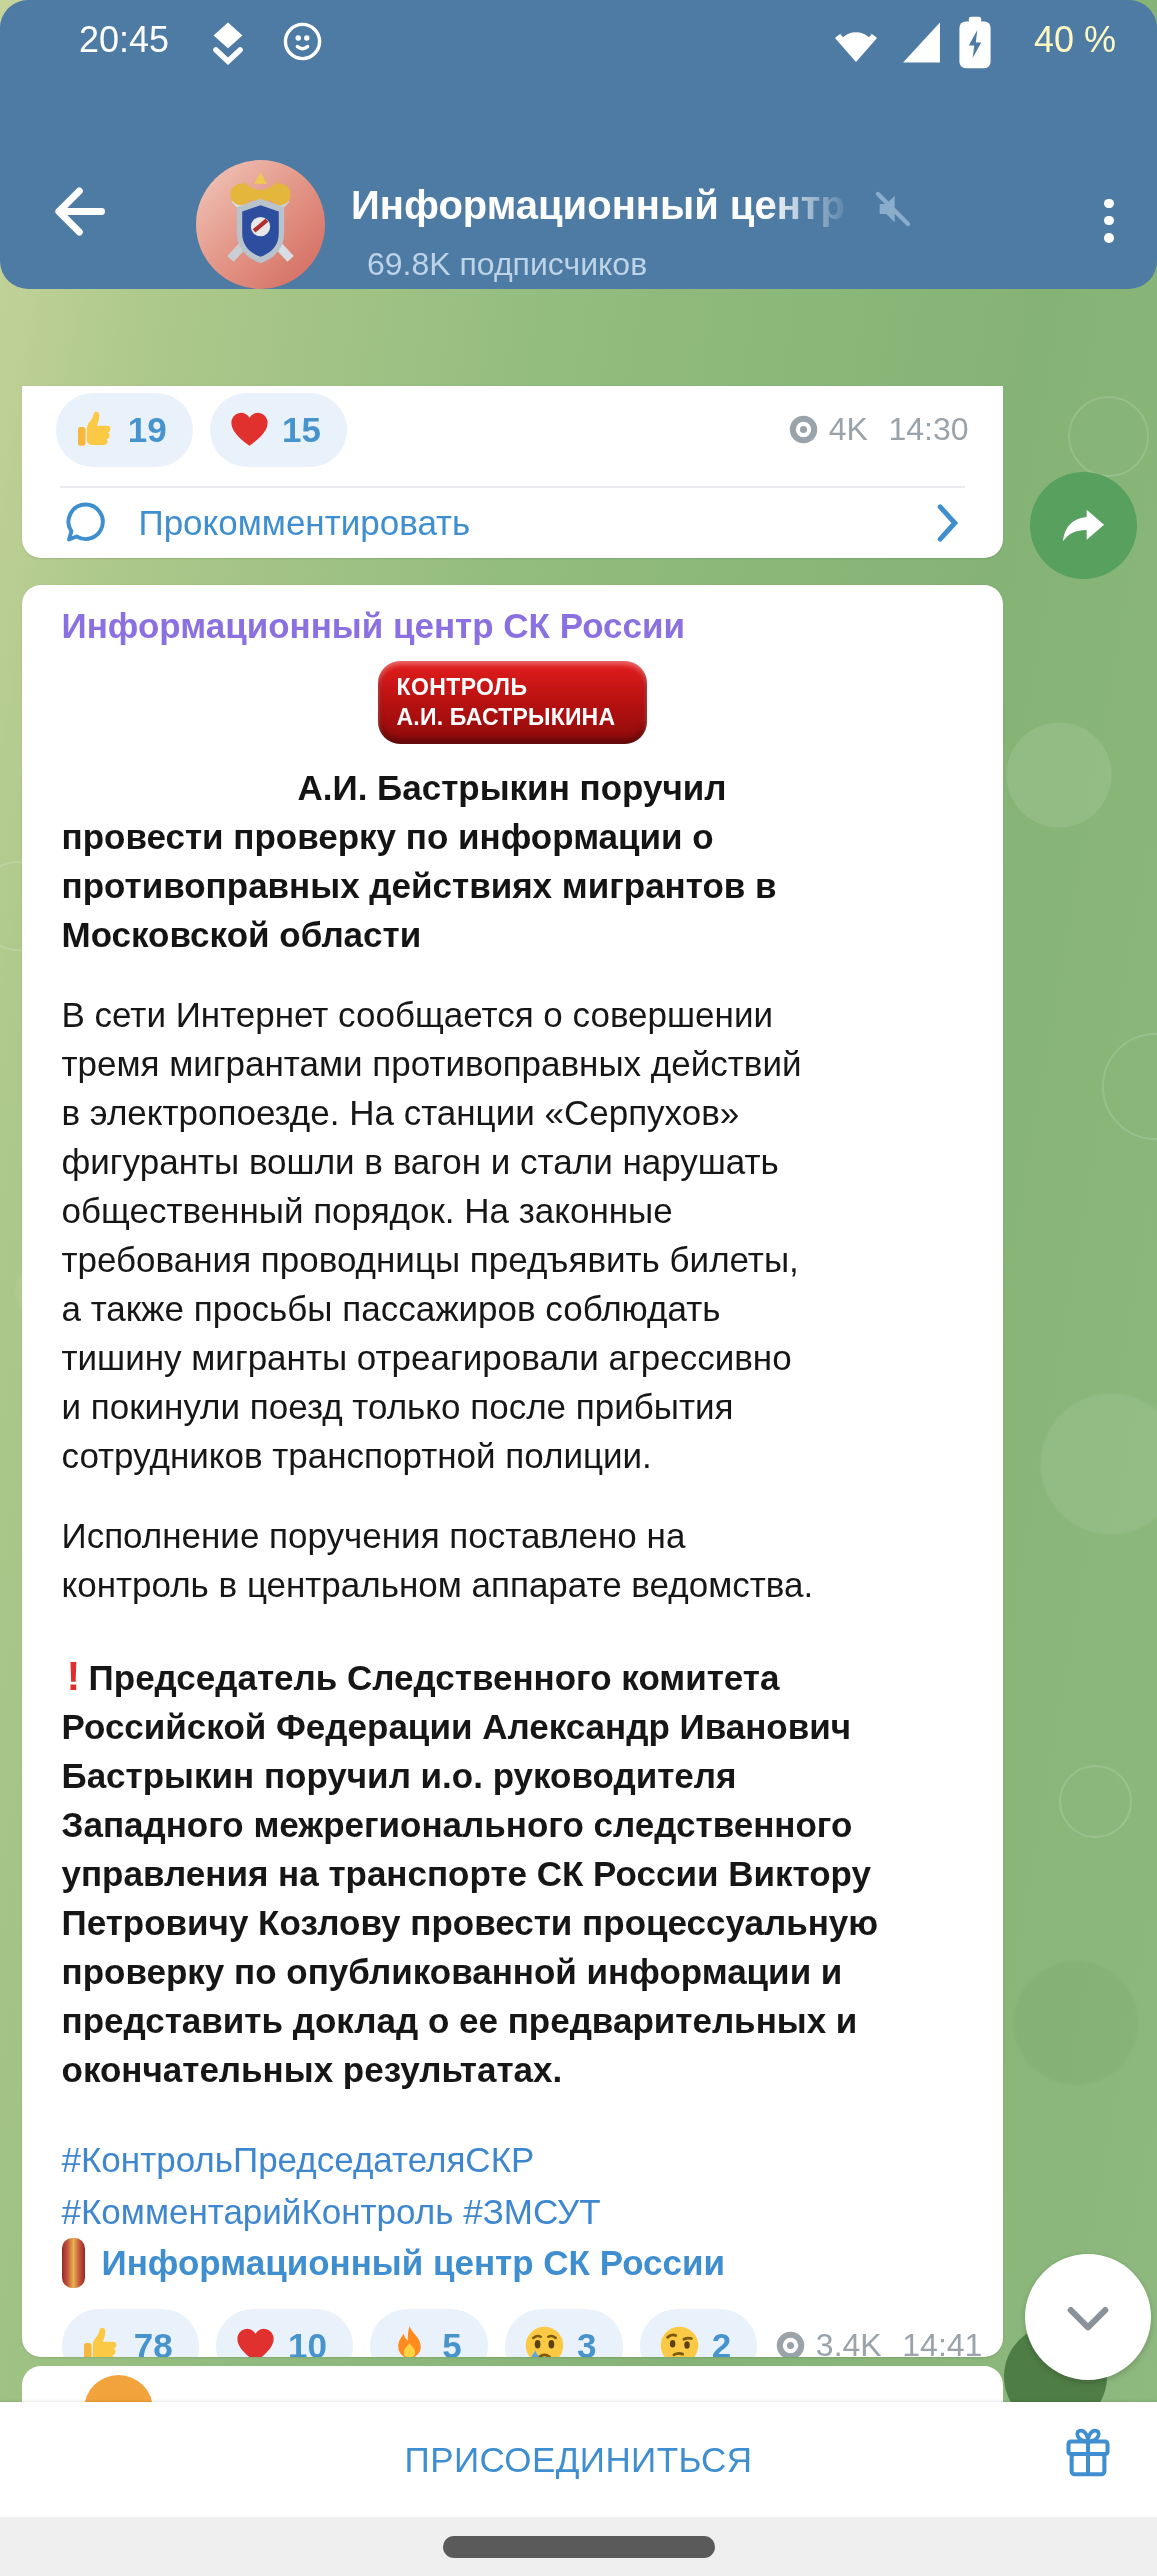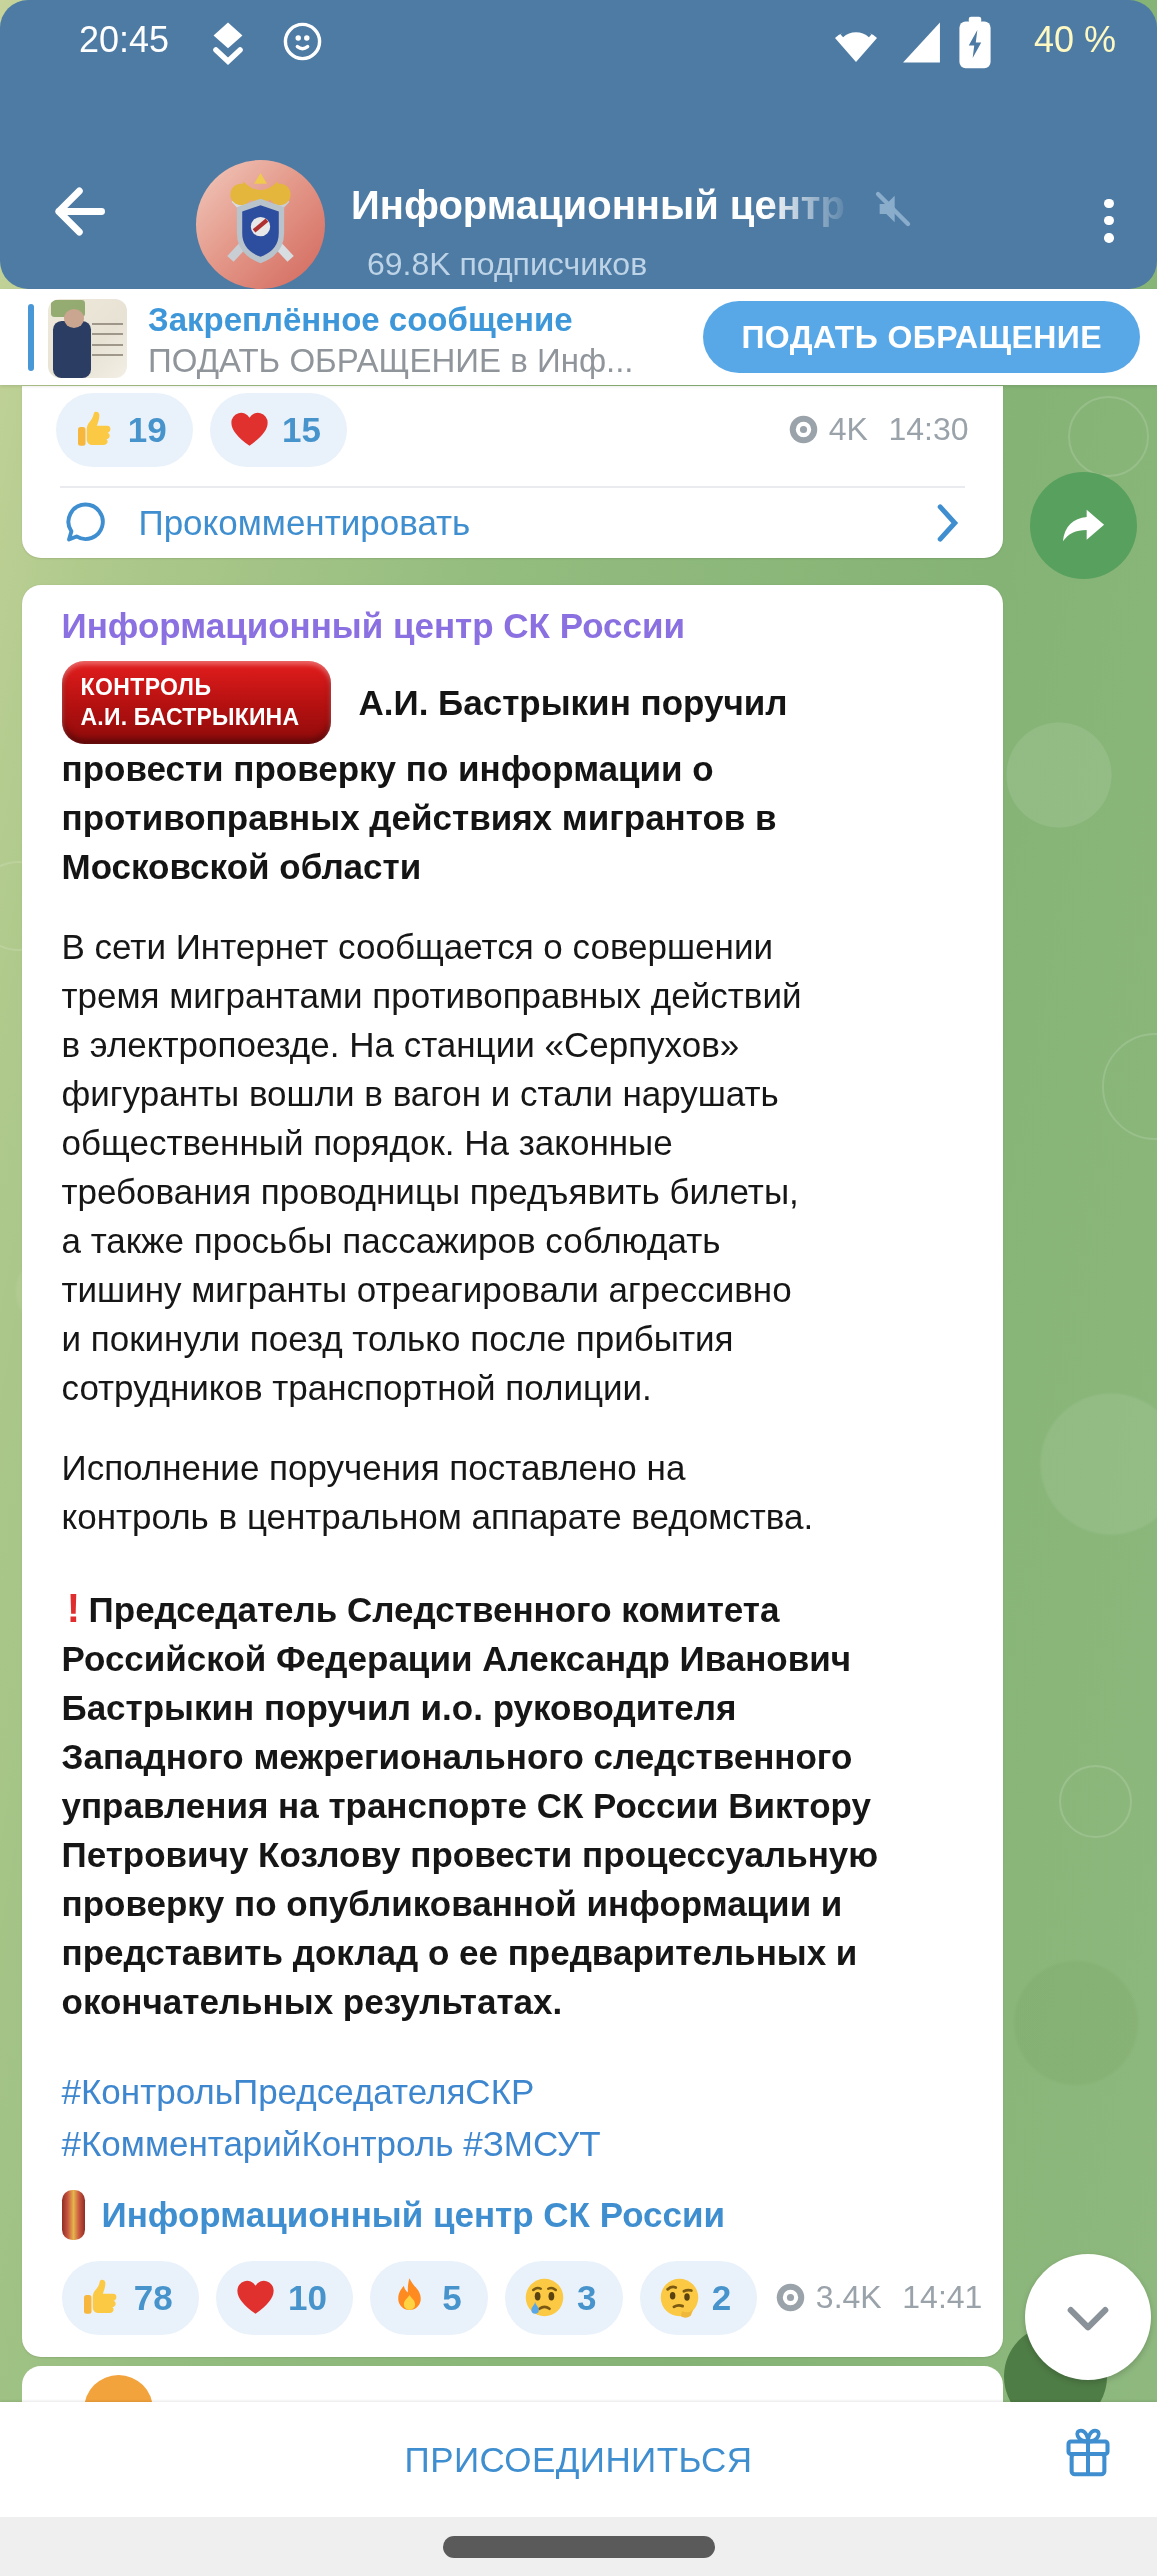--- a/index.html
+++ b/index.html
@@ -186,21 +186,6 @@
       </div>
   </div>
 
-  <div class="pinned">
-    <div class="pin-line"></div>
-    <div class="pin-thumb">
-      <div class="grn"></div>
-        <div class="fig"></div>
-        <div class="head"></div>
-      <div class="tx" style="top:24px;"></div>
-        <div class="tx" style="top:34px;"></div>
-      <div class="tx" style="top:45px;"></div>
-        <div class="tx" style="top:55px;"></div>
-    </div>
-    <div class="pin-title">Закреплённое сообщение</div>
-    <div class="pin-sub">ПОДАТЬ ОБРАЩЕНИЕ в Инф...</div>
-    <div class="pin-btn">ПОДАТЬ ОБРАЩЕНИЕ</div>
-  </div>
 
   <div class="card prev">
     <div class="prev-rx rx-row">

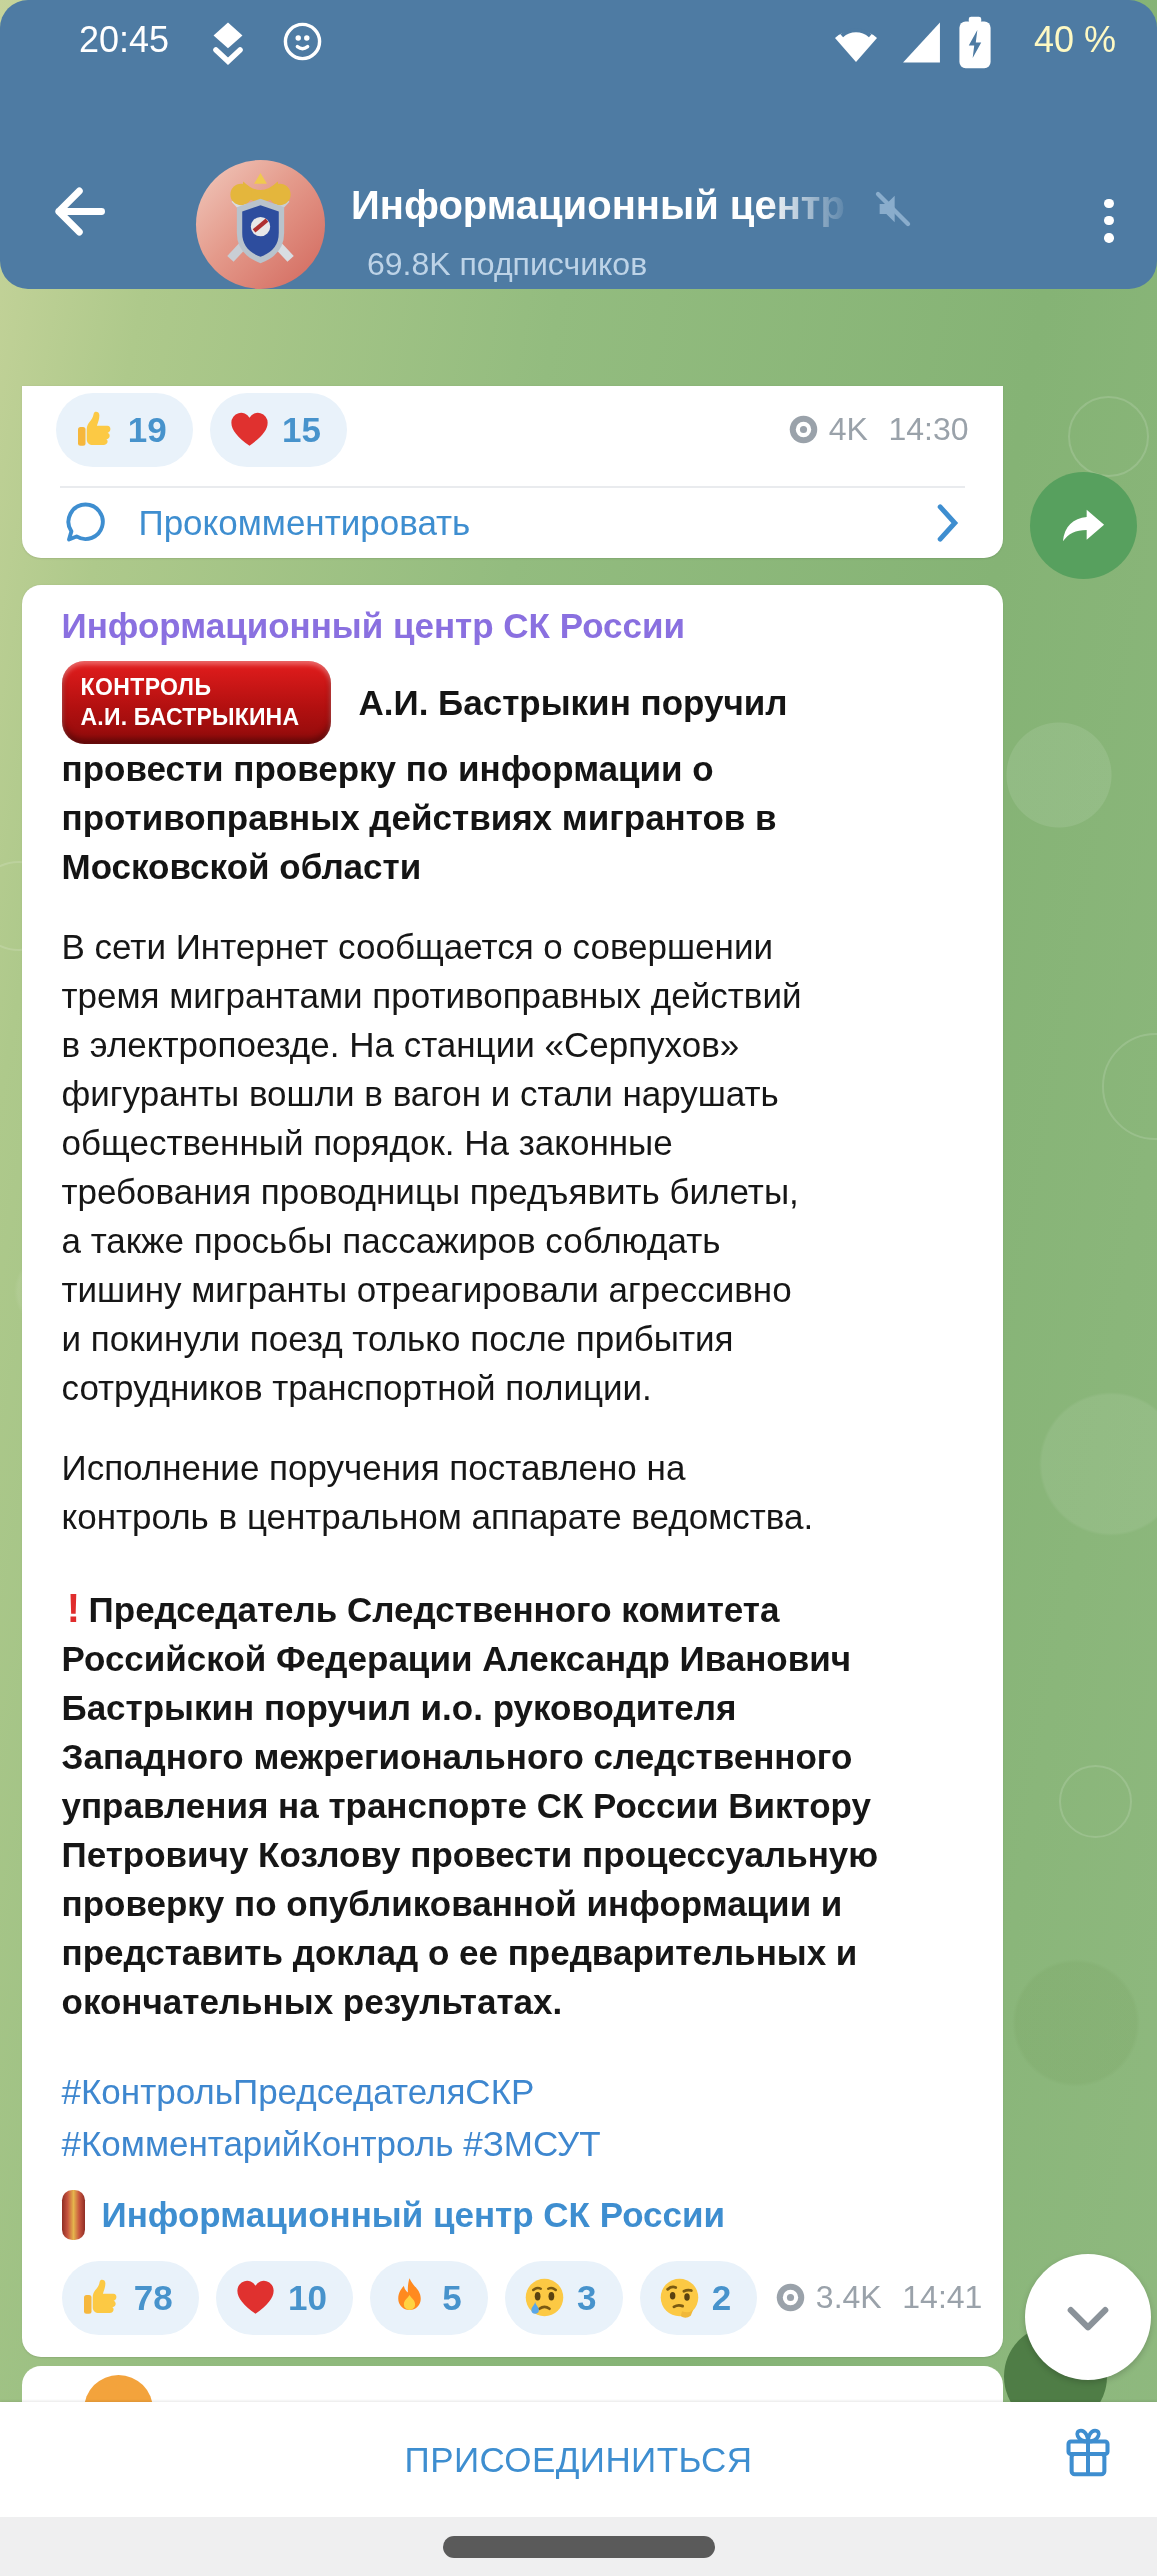--- a/index.html
+++ b/index.html
@@ -85,7 +85,7 @@
   
   .mc{padding:20.7px 40px 22.4px 40px;color:#141414;}
   .ch-name{color:#8a70e0;font-size:35px;font-weight:700;}
-  .title-row{display:flex;align-items:center;gap:28px;margin-top:15.5px;}
+  .title-row{display:flex;align-items:center;gap:19px;margin-top:15.5px;flex-direction:column;}
   .badge{flex:0 0 auto;width:269px;height:83px;border-radius:22.4px;
          background:linear-gradient(180deg,#e31d1d 0%,#b31010 55%,#8f0b0b 100%);
          box-shadow:inset 0 3.4px 5.2px rgba(255,255,255,.35), inset 0 -5.2px 6.9px rgba(0,0,0,.35);

